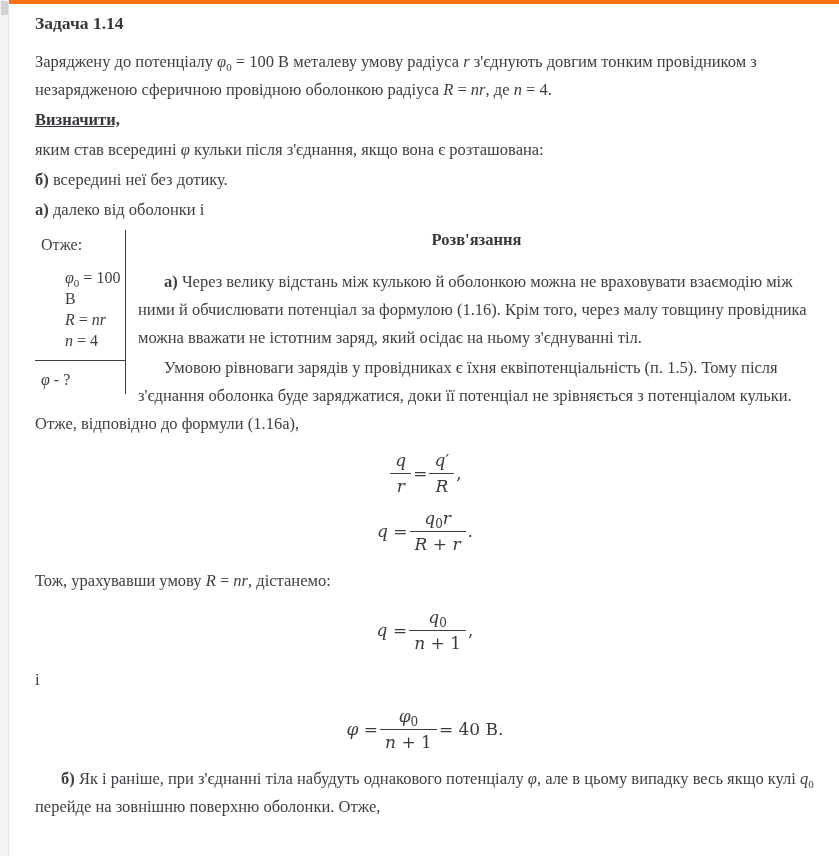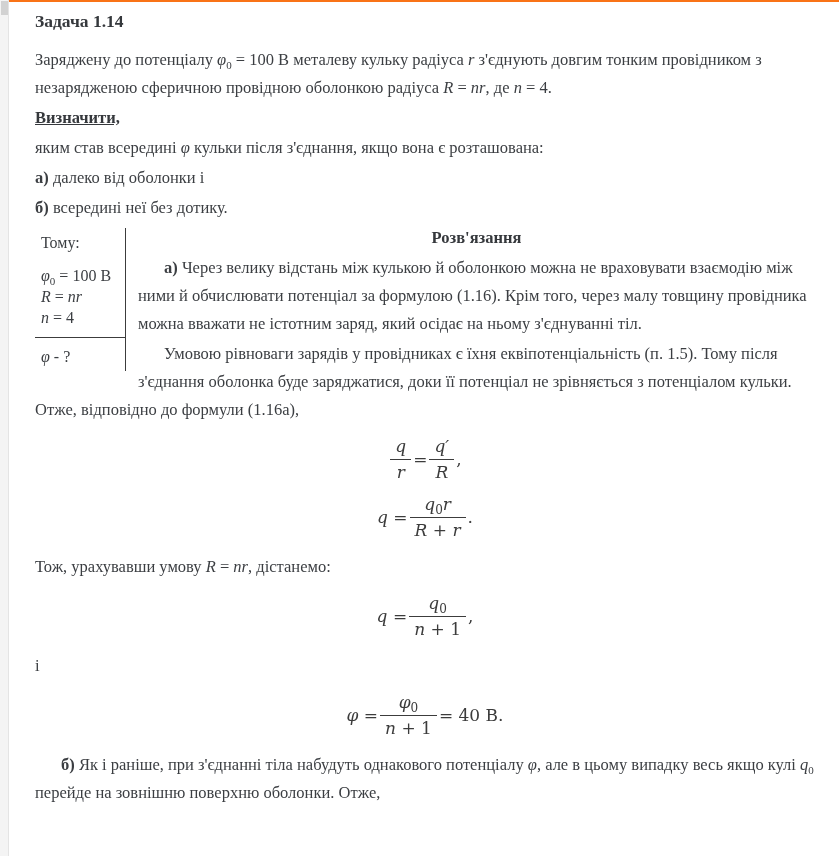--- a/index.html
+++ b/index.html
@@ -14,7 +14,7 @@
   .scrollbar-thumb{position:absolute;left:1px;top:1px;width:7px;height:14px;background:#d2d2d2;}
   .page{
     position:absolute;left:9px;top:0;width:830px;height:856px;box-sizing:border-box;
-    padding:5px 24px 4px 26px;border-top:2px solid #f97316;
+    padding:5px 24px 4px 26px;border-top:4px solid #f97316;
   }
   .title{font-size:17.5px;font-weight:bold;margin:2px 0 13px 0;line-height:24px;color:#35383c;}
   p{font-size:16.5px;line-height:28px;margin:0 0 2px 0;}

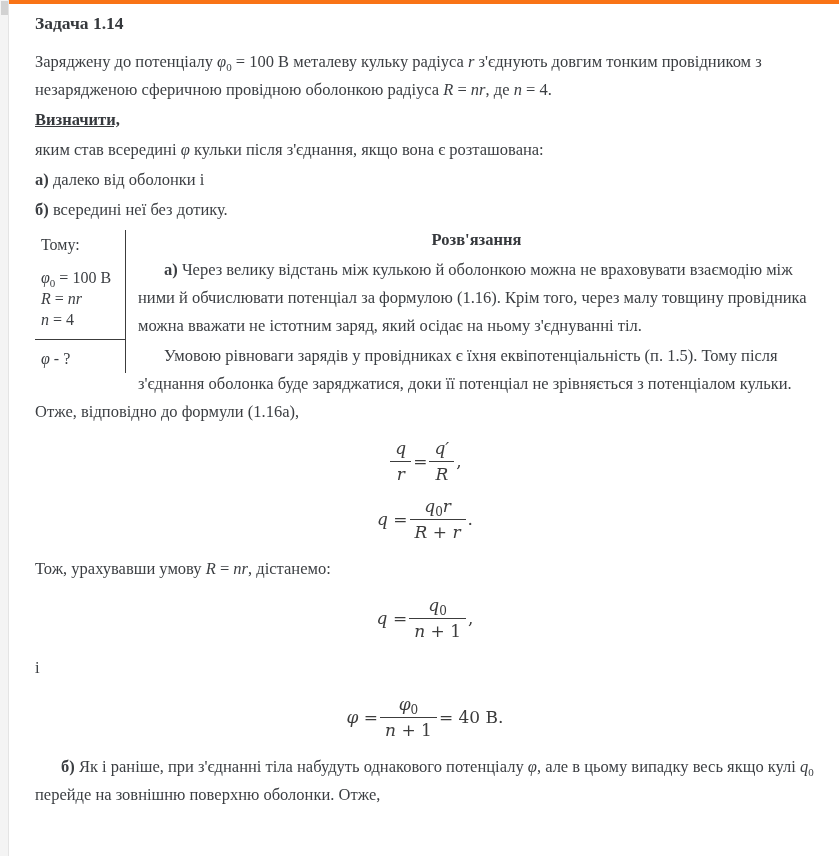--- a/index.html
+++ b/index.html
@@ -56,7 +56,7 @@
 
   <div class="title">Задача 1.14</div>
 
-  <p><span>Заряджену до потенціалу </span><span class="vit">φ</span><sub>0</sub><span> = 100 В металеву кульку радіуса </span><span class="vit">r</span><span> з'єднують довгим тонким провідником з незарядженою сферичною провідною оболонкою радіуса </span><span class="vit">R</span><span> = </span><span class="vit">nr</span><span>, де </span><span class="vit">n</span><span> = 4.</span></p>
+  <p><span>Заряджену до потенціалу </span><span class="vit">φ</span><sub>0</sub><span> = 100 В металеву умову радіуса </span><span class="vit">r</span><span> з'єднують довгим тонким провідником з незарядженою сферичною провідною оболонкою радіуса </span><span class="vit">R</span><span> = </span><span class="vit">nr</span><span>, де </span><span class="vit">n</span><span> = 4.</span></p>
 
   <p class="subhead">Визначити,</p>
 

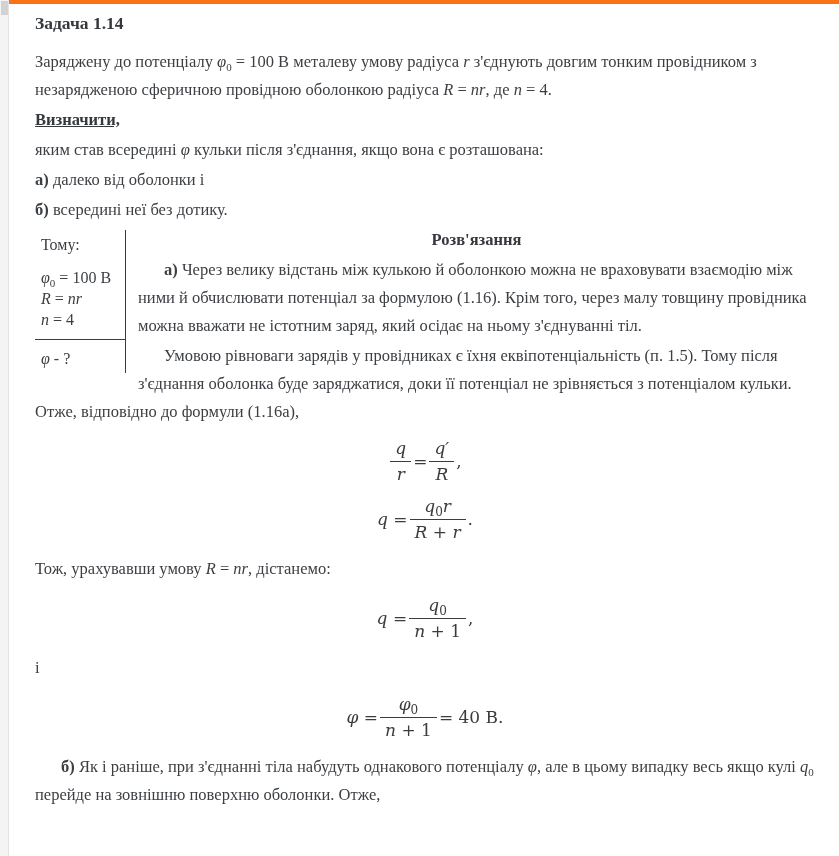--- a/index.html
+++ b/index.html
@@ -62,9 +62,9 @@
 
   <p><span>яким став всередині </span><span class="vit">φ</span><span> кульки після з'єднання, якщо вона є розташована:</span></p>
 
+  <p><span class="bld">б)</span><span> всередині неї без дотику.</span></p>
+
   <p><span class="bld">а)</span><span> далеко від оболонки і</span></p>
-
-  <p><span class="bld">б)</span><span> всередині неї без дотику.</span></p>
 
   <div class="given-box">
     <div class="given-label">Тому:</div>

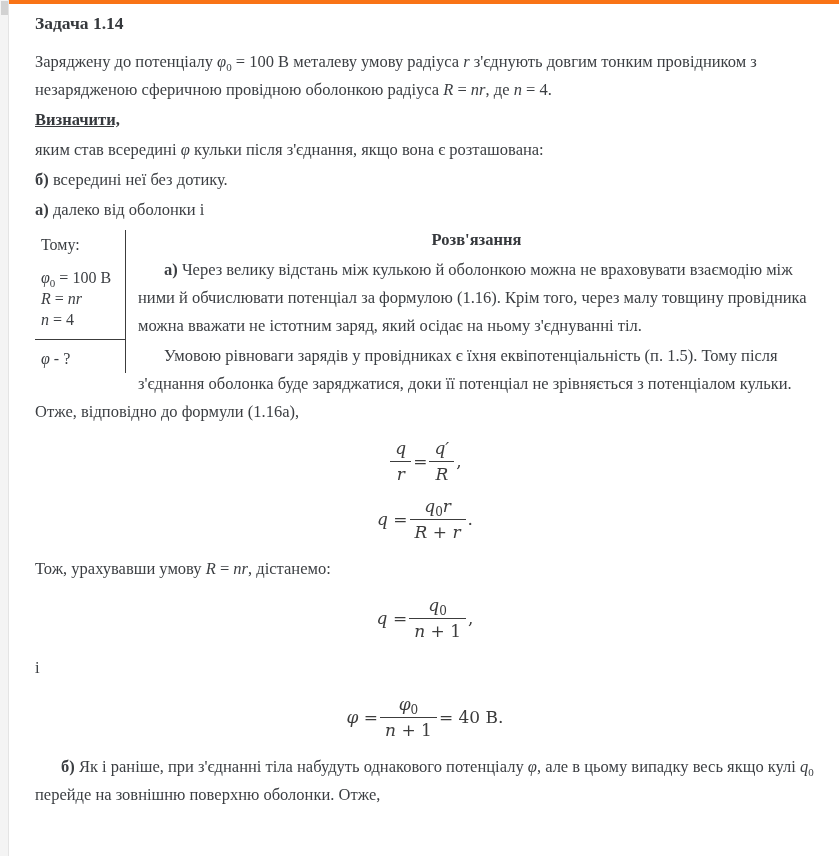--- a/index.html
+++ b/index.html
@@ -67,7 +67,7 @@
   <p><span class="bld">а)</span><span> далеко від оболонки і</span></p>
 
   <div class="given-box">
-    <div class="given-label">Тому:</div>
+    <div class="given-label">Отже:</div>
     <div class="given-item"><span class="vit">φ</span><sub>0</sub><span> = 100 В</span></div>
     <div class="given-item"><span class="vit">R</span><span> = </span><span class="vit">nr</span></div>
     <div class="given-item"><span class="vit">n</span><span> = 4</span></div>

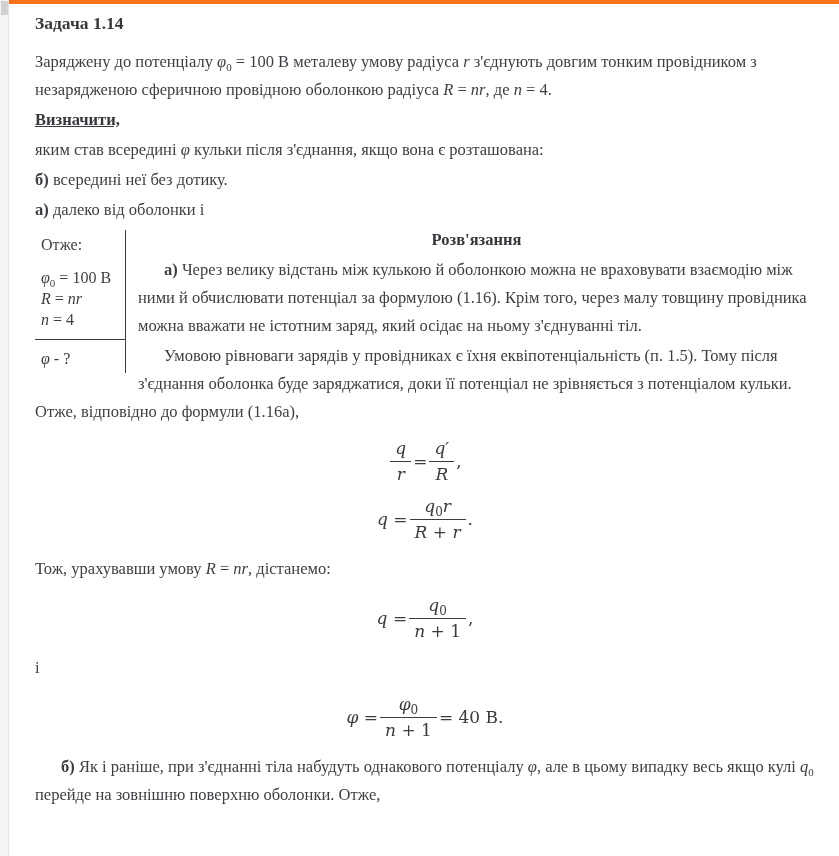--- a/index.html
+++ b/index.html
@@ -32,7 +32,7 @@
   .given-item{line-height:21px;}
   .given-divider{border:0;border-top:1px solid #3c3c3c;margin:9px 0 8px -6px;}
   .given-question{line-height:21px;}
-  .solution-heading{text-align:center;font-weight:bold;font-size:16.5px;line-height:28px;margin-bottom:2px;color:#35383c;}
+  .solution-heading{text-align:center;font-weight:bold;font-size:16.5px;line-height:28px;margin-bottom:14px;color:#35383c;}
   .indent{text-indent:26px;}
   
   .formula{

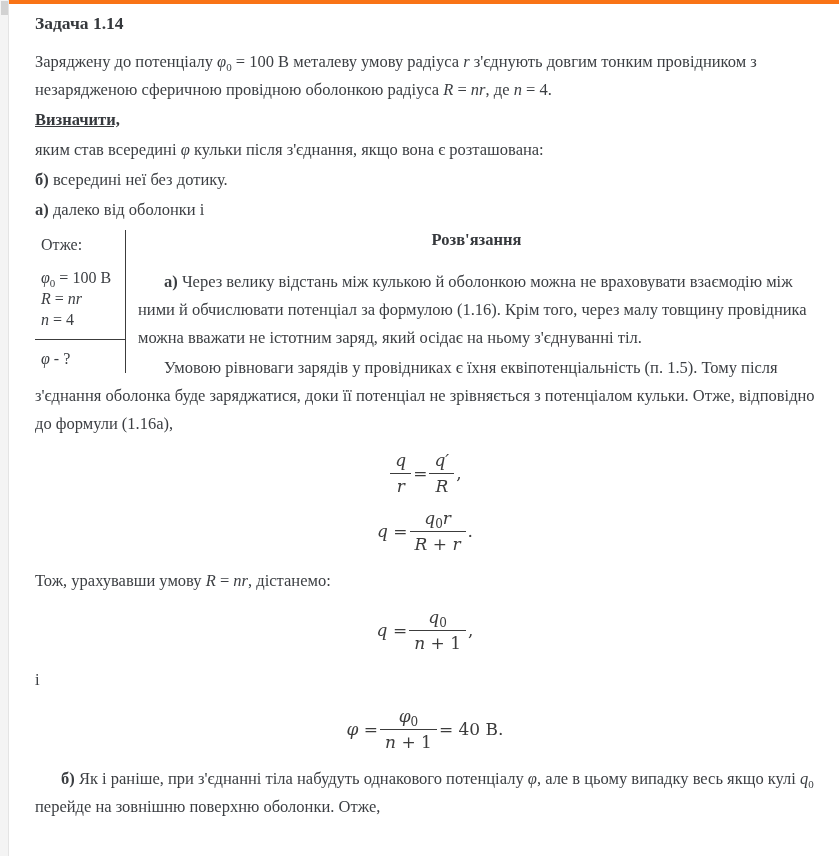--- a/index.html
+++ b/index.html
@@ -29,7 +29,7 @@
     font-size:16px;line-height:21px;
   }
   .given-label{margin-bottom:12px;}
-  .given-item{line-height:21px;}
+  .given-item{line-height:21px;margin-left:24px;}
   .given-divider{border:0;border-top:1px solid #3c3c3c;margin:9px 0 8px -6px;}
   .given-question{line-height:21px;}
   .solution-heading{text-align:center;font-weight:bold;font-size:16.5px;line-height:28px;margin-bottom:14px;color:#35383c;}

